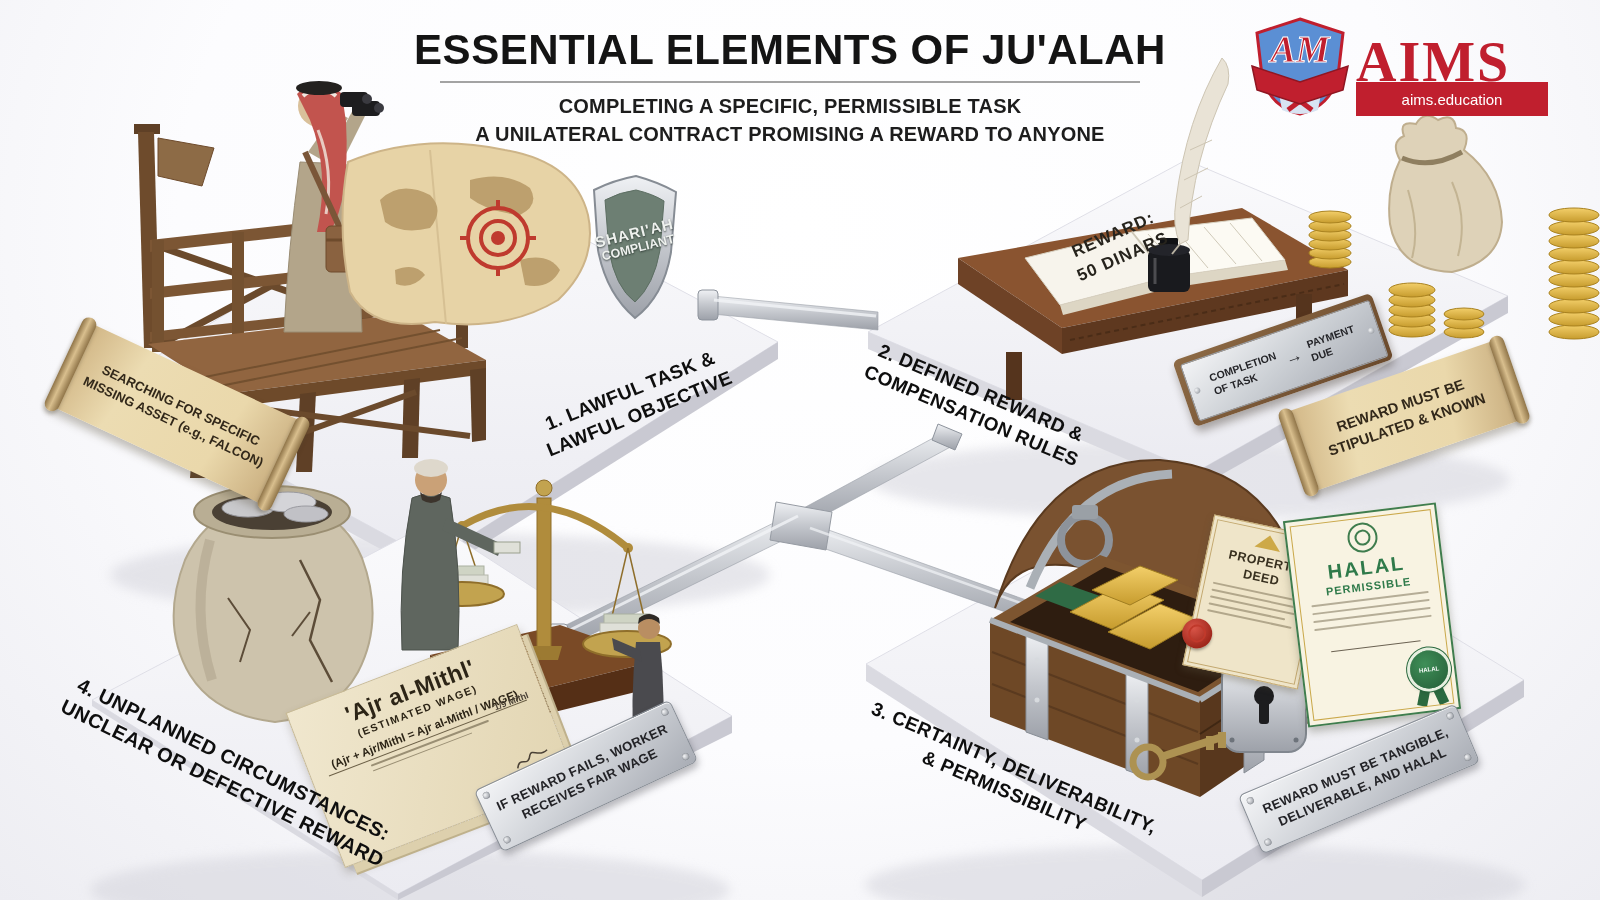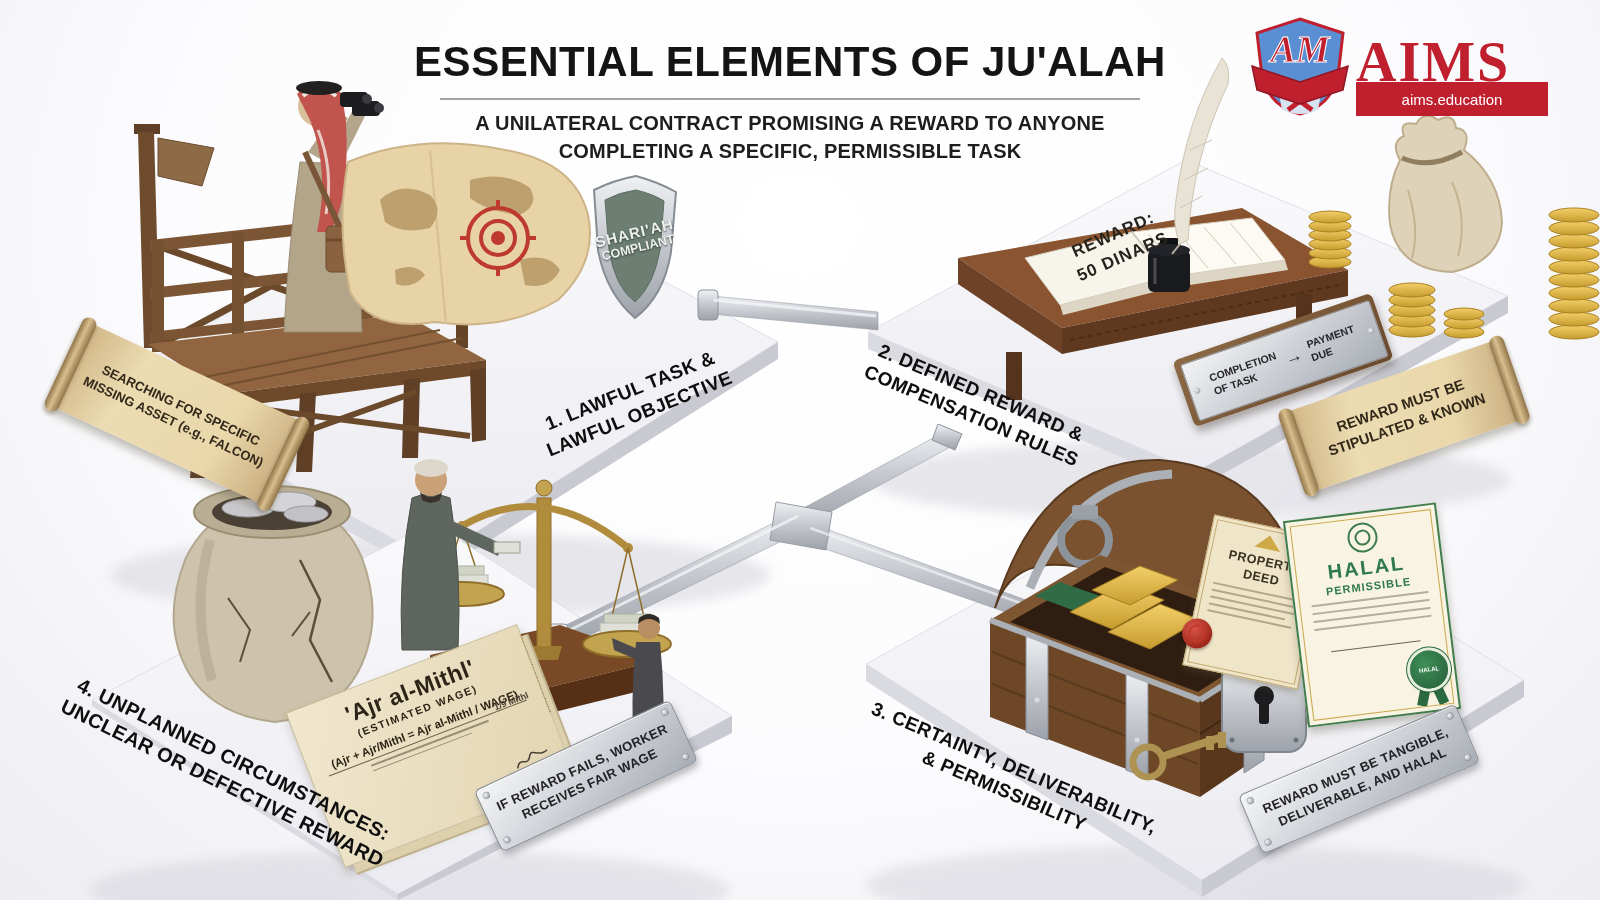--- a/index.html
+++ b/index.html
@@ -11,7 +11,7 @@
 
   
   .hdr{position:absolute;left:390px;top:26px;width:800px;text-align:center;}
-  .hdr h1{margin:12px;font-size:42px;font-weight:800;letter-spacing:.5px;color:#141414;}
+  .hdr h1{margin:0;font-size:42px;font-weight:800;letter-spacing:.5px;color:#141414;}
   .title-rule{width:700px;height:2px;background:#a3a3a3;margin:7px auto 9px;}
   .hdr .sub{margin:0;font-size:20px;font-weight:700;color:#1d1d1d;line-height:1.4;letter-spacing:.2px;}
   .hdr .sub span{display:block;}

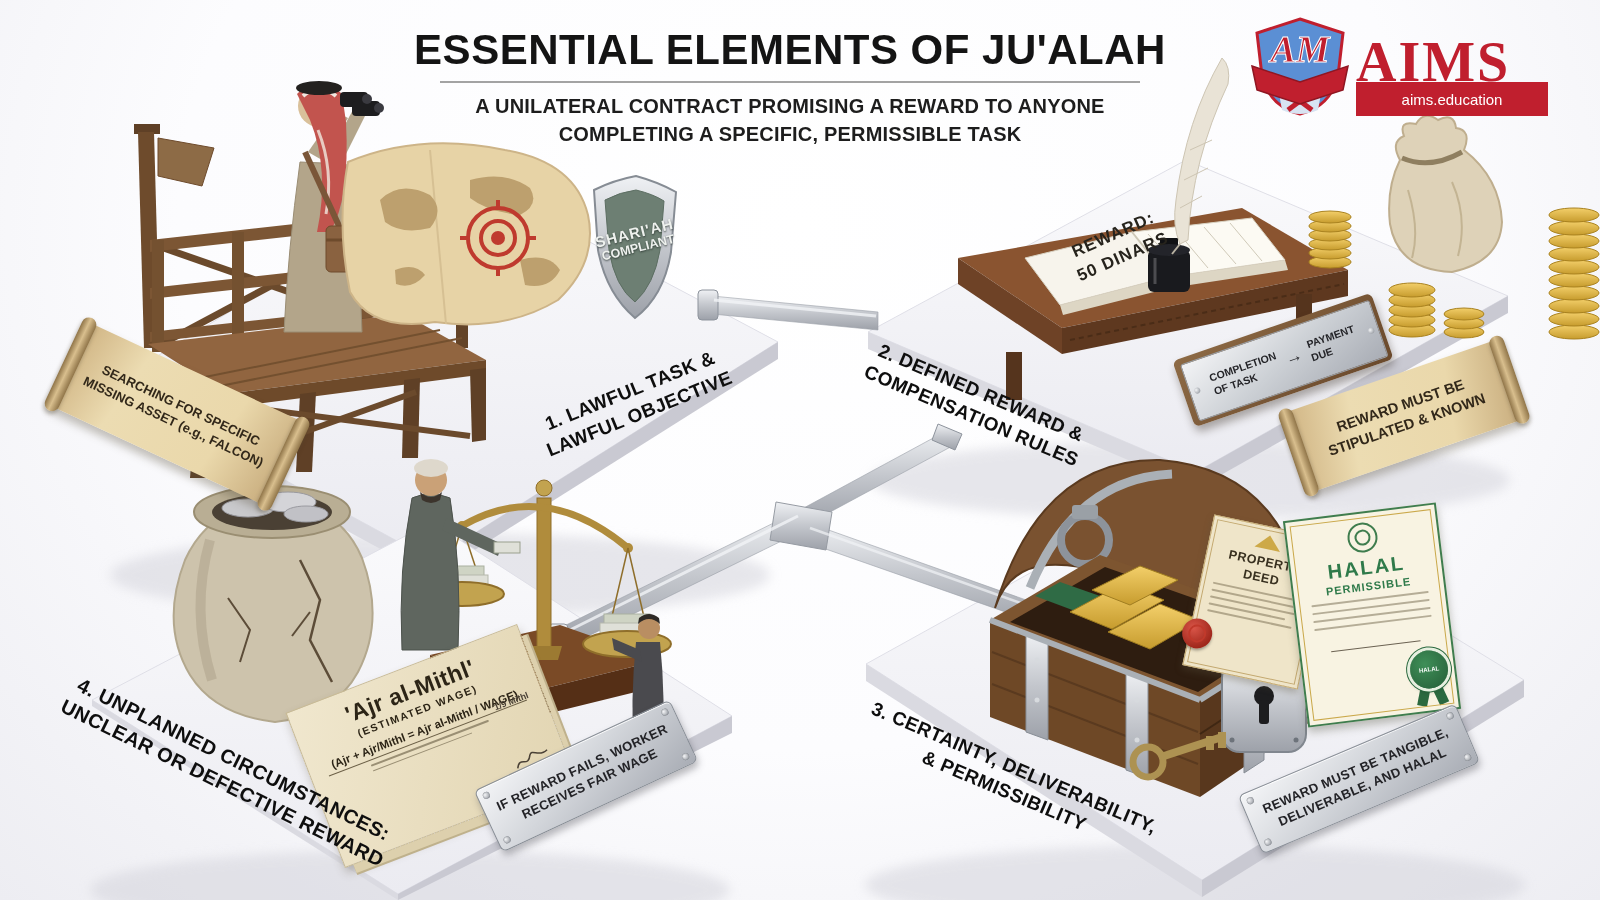--- a/index.html
+++ b/index.html
@@ -397,8 +397,8 @@
   <h1>ESSENTIAL ELEMENTS OF JU'ALAH</h1>
   <div class="title-rule"></div>
   <p class="sub">
+    <span>COMPLETING A SPECIFIC, PERMISSIBLE TASK</span>
     <span>A UNILATERAL CONTRACT PROMISING A REWARD TO ANYONE</span>
-    <span>COMPLETING A SPECIFIC, PERMISSIBLE TASK</span>
   </p>
 </header>
 

